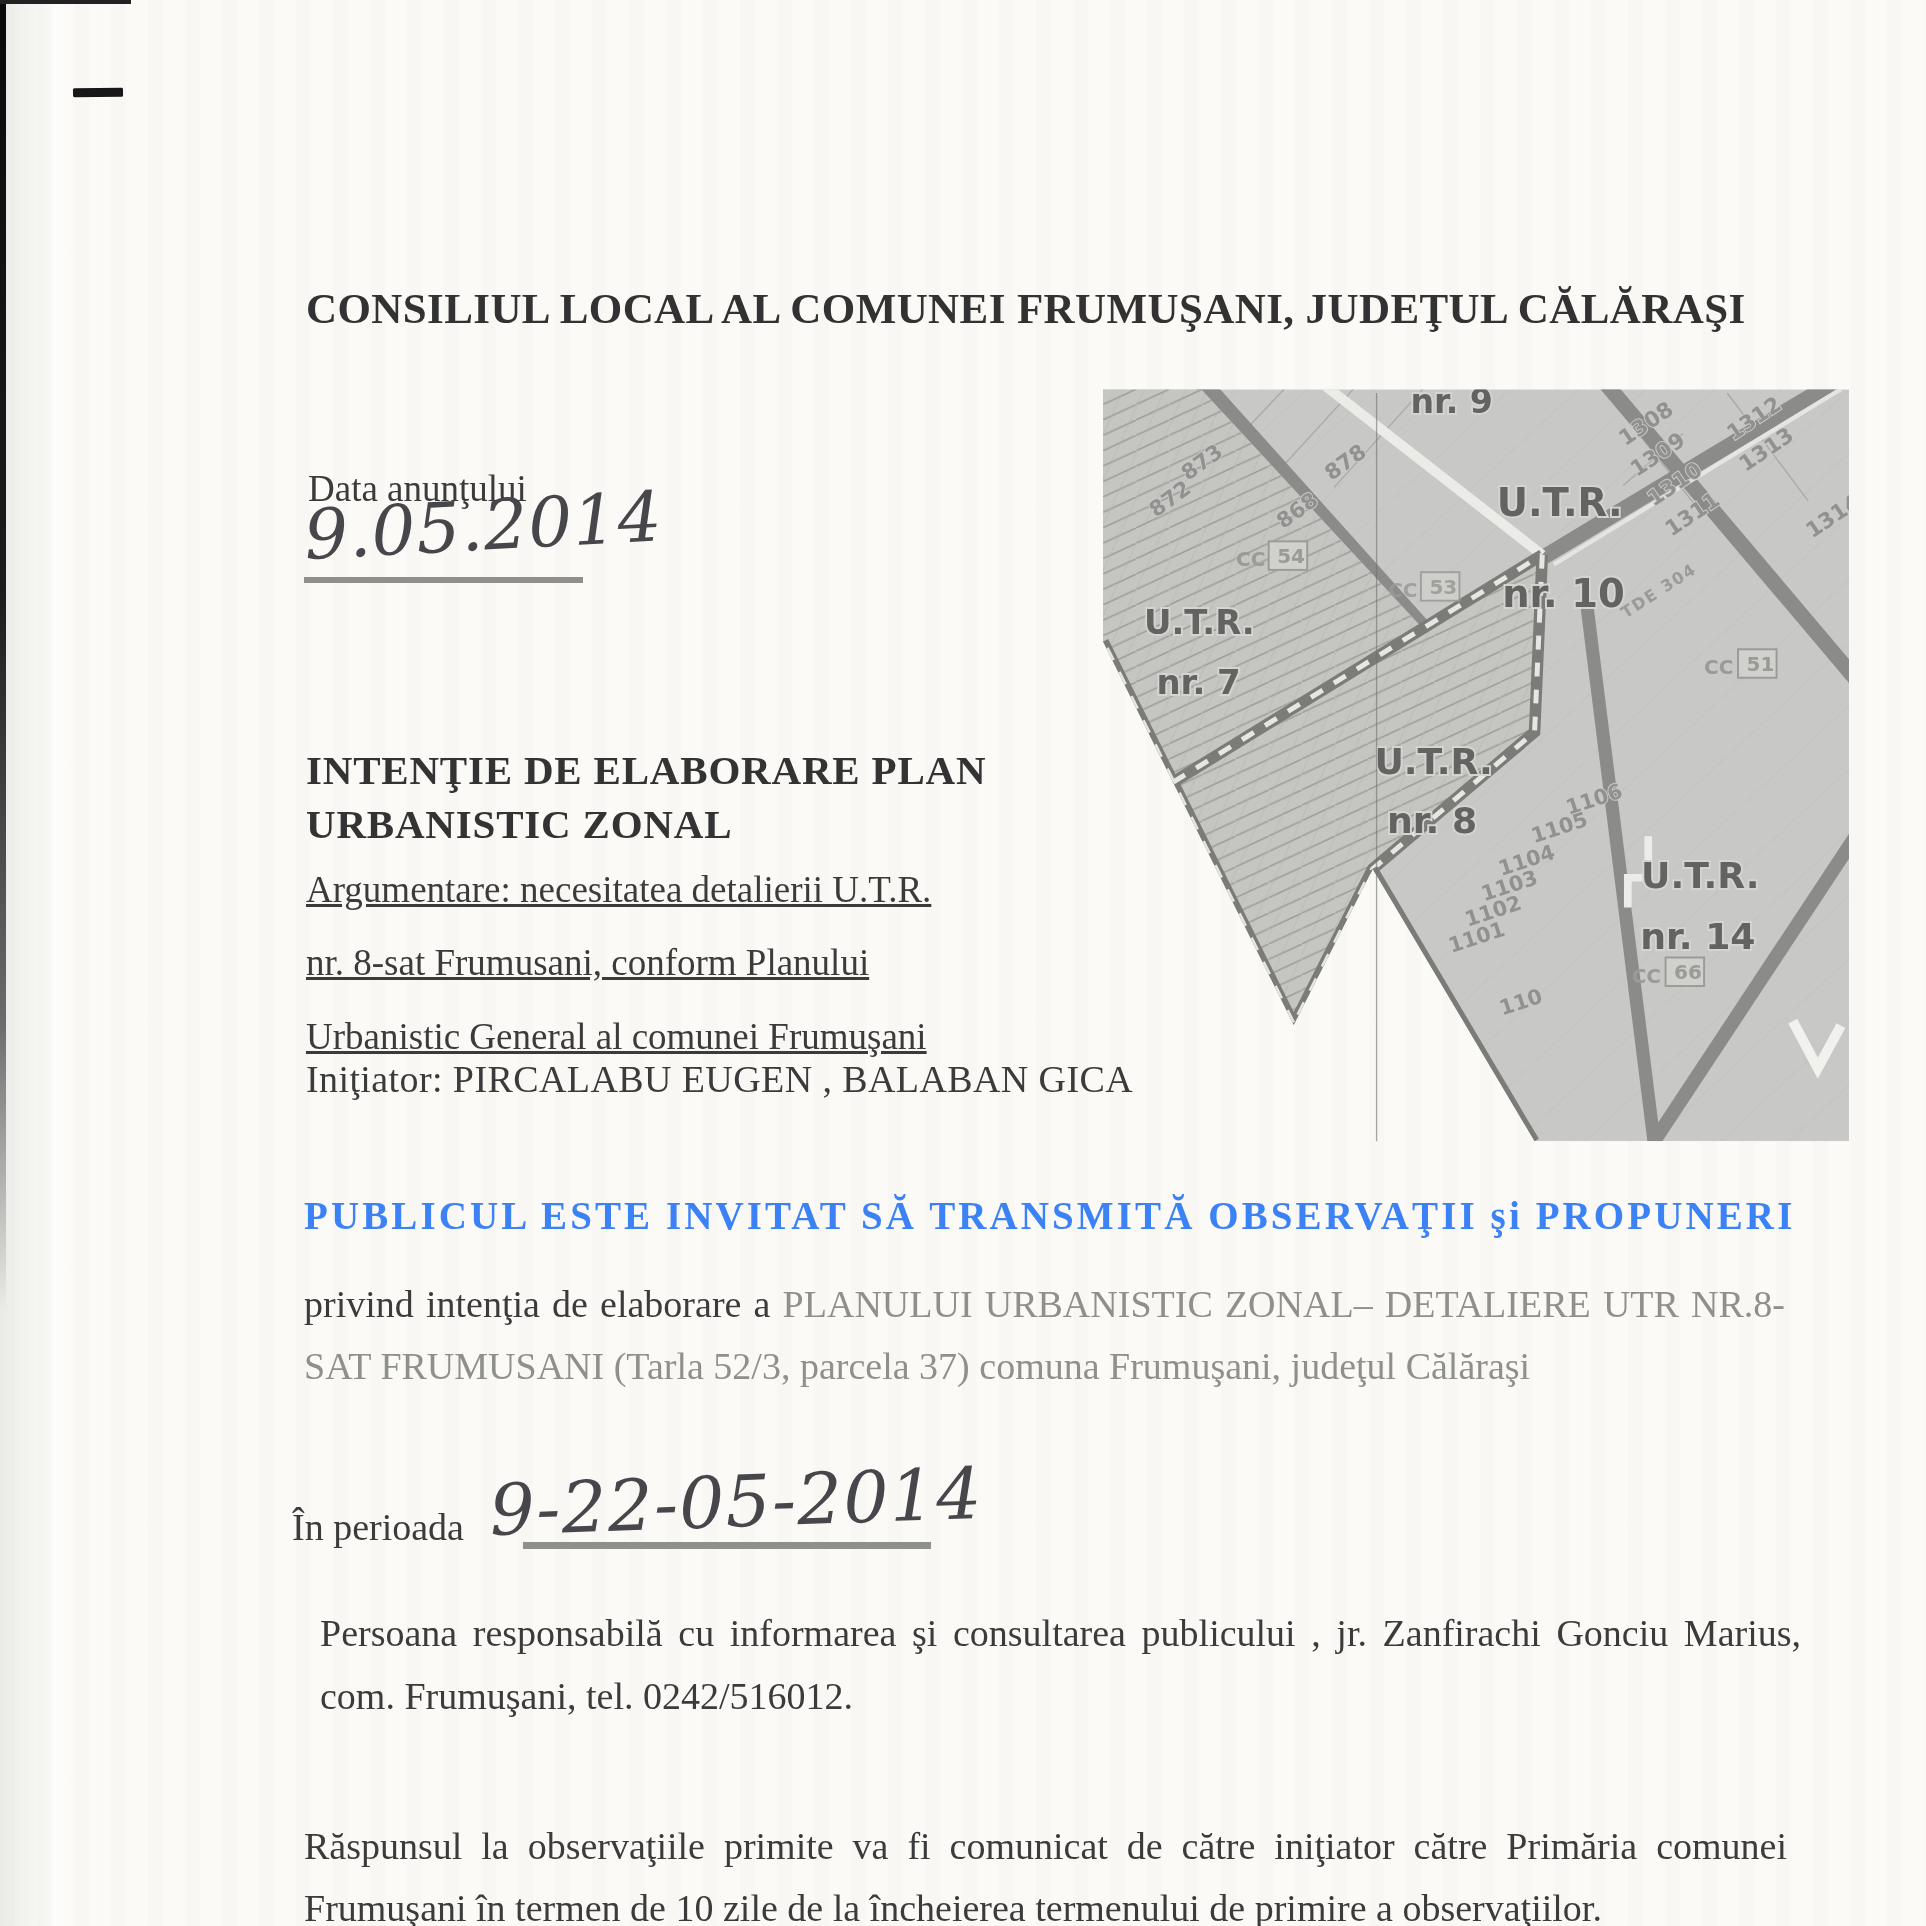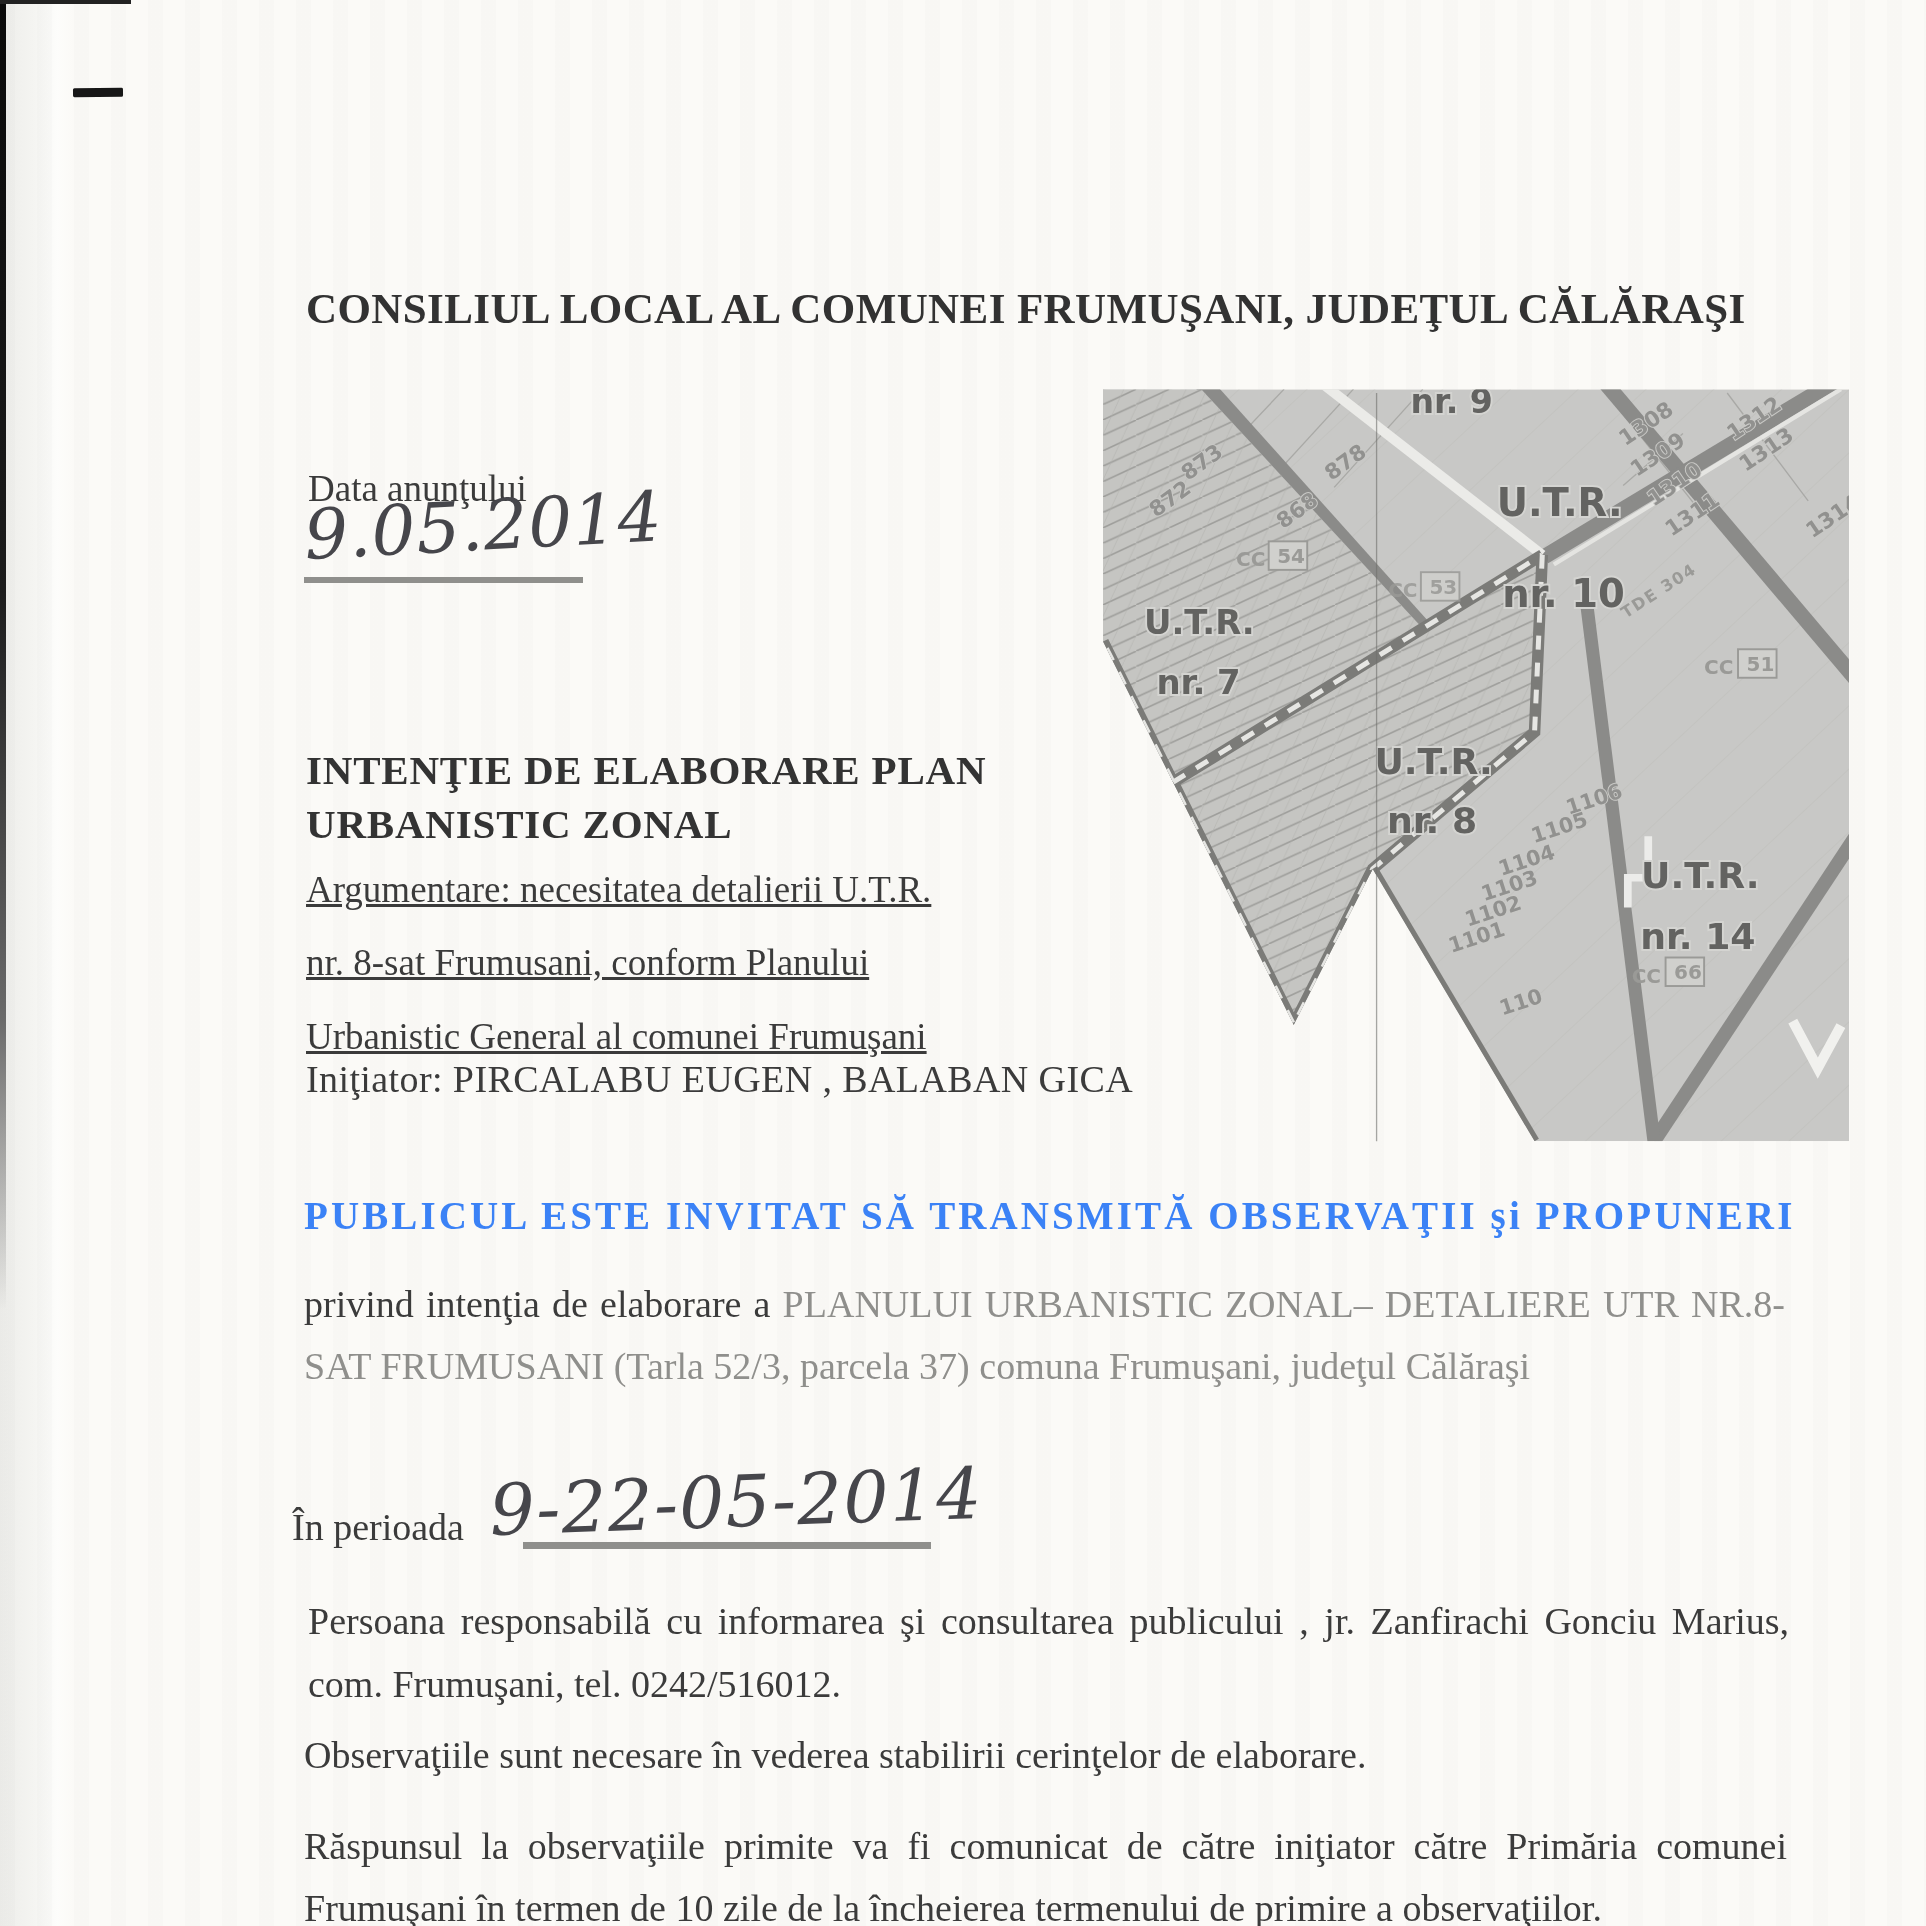--- a/index.html
+++ b/index.html
@@ -220,7 +220,7 @@
   </div>
   <div class="abs bar2"></div>
 
-  <p class="abs persoana" style="margin:4px">Persoana responsabilă cu informarea şi consultarea publicului , jr. Zanfirachi Gonciu Marius, com. Frumuşani, tel. 0242/516012.</p>
+  <p class="abs persoana" style="margin:16px">Persoana responsabilă cu informarea şi consultarea publicului , jr. Zanfirachi Gonciu Marius, com. Frumuşani, tel. 0242/516012.</p>
 
   <div class="abs observ">Observaţiile sunt necesare în vederea stabilirii cerinţelor de elaborare.</div>
 

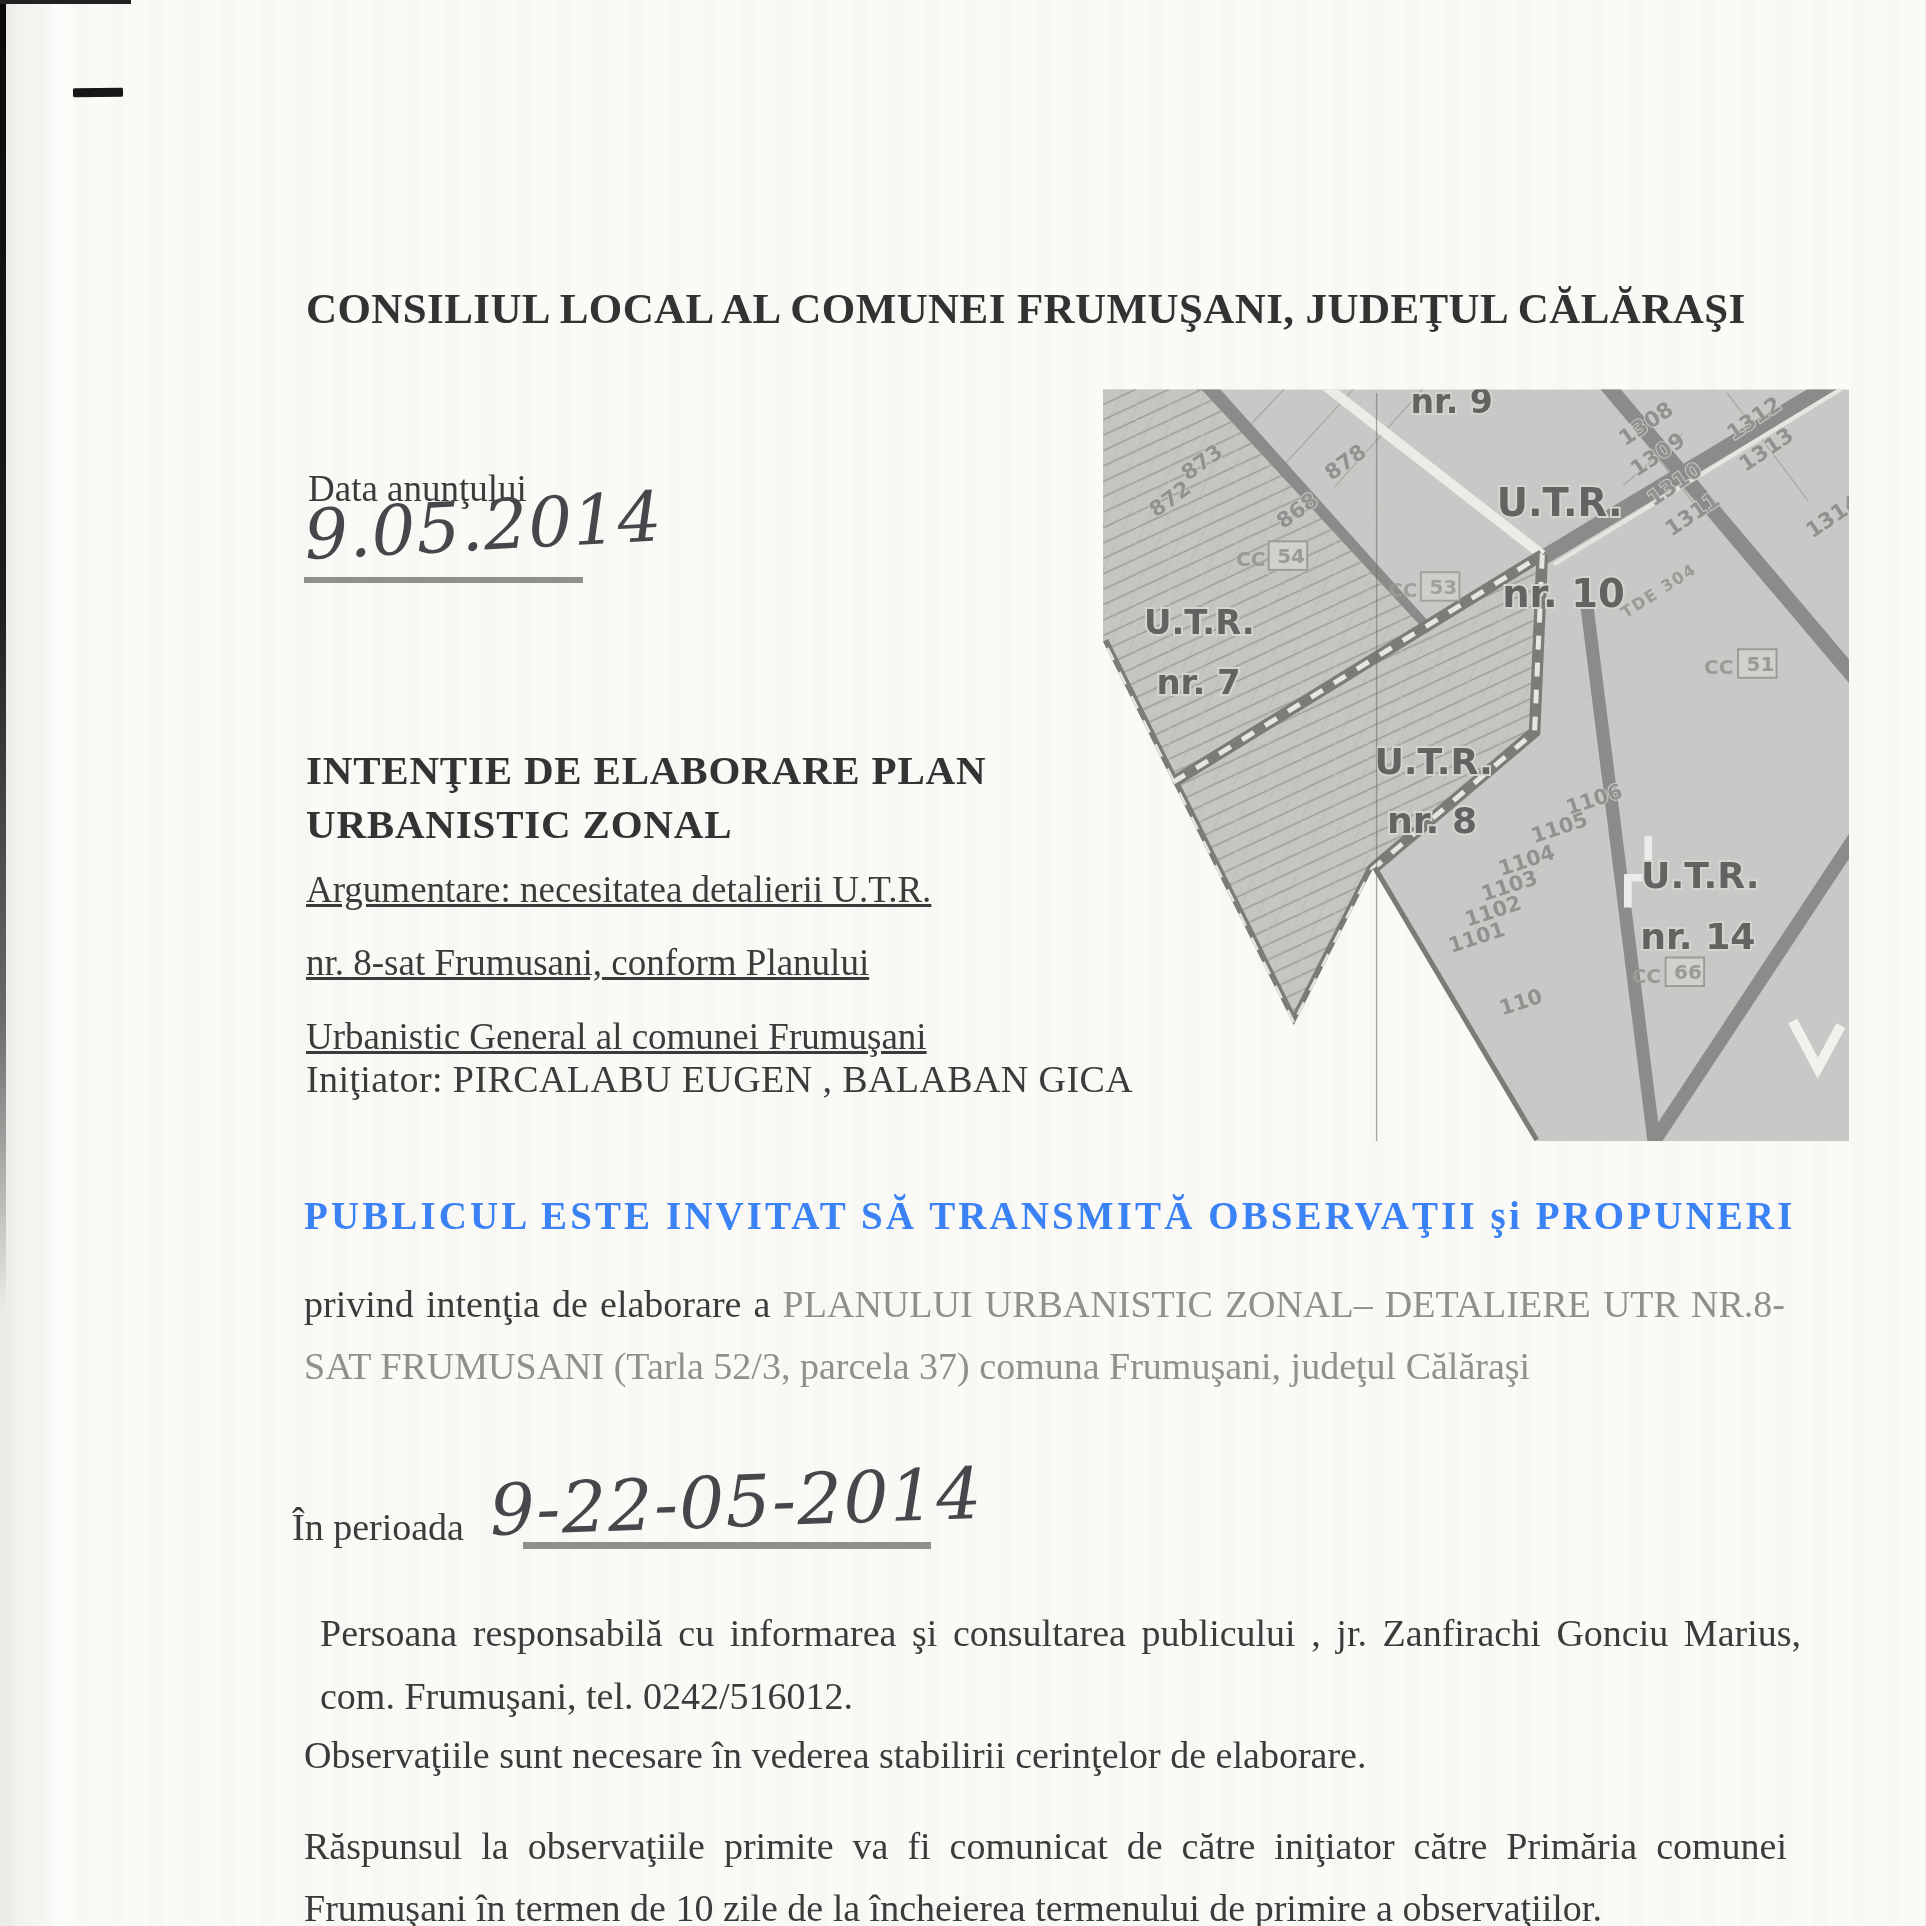--- a/index.html
+++ b/index.html
@@ -222,7 +222,6 @@
 
   <p class="abs persoana" style="margin:16px">Persoana responsabilă cu informarea şi consultarea publicului , jr. Zanfirachi Gonciu Marius, com. Frumuşani, tel. 0242/516012.</p>
 
-  <div class="abs observ">Observaţiile sunt necesare în vederea stabilirii cerinţelor de elaborare.</div>
 
   <p class="abs raspunsul" style="margin:0">Răspunsul la observaţiile primite va fi comunicat de către iniţiator către Primăria comunei Frumuşani în termen de 10 zile de la încheierea termenului de primire a observaţiilor.</p>
 

